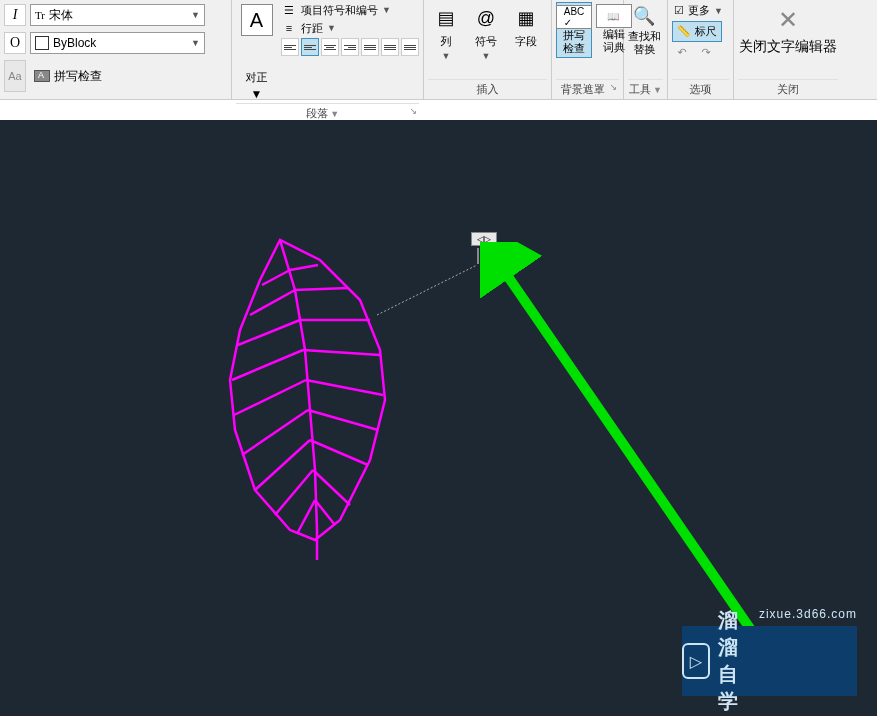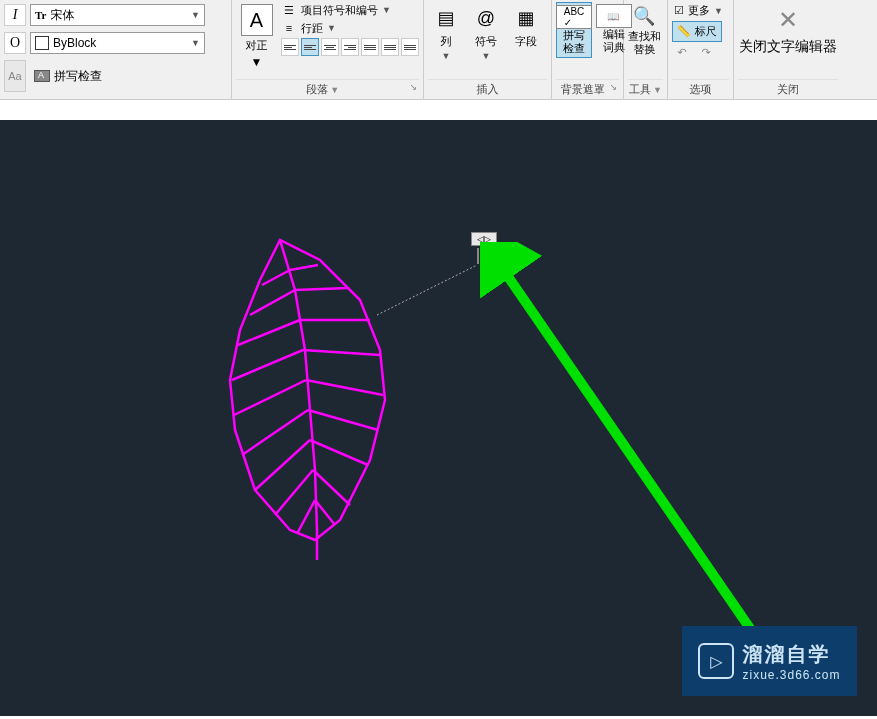--- a/index.html
+++ b/index.html
@@ -19,7 +19,7 @@
     .dropdown { border: 1px solid #999; background: #fff; height: 22px; display: flex; align-items: center; padding: 0 4px; width: 175px; cursor: pointer; justify-content: space-between; }
     .dropdown .dd-text { display: flex; align-items: center; gap: 4px; }
     .dropdown .dd-arrow { font-size: 9px; color: #555; }
-    .tt-icon { font-family: serif; font-size: 11px; font-weight: bold; }
+    .tt-icon { font-family: serif; font-size: 11px; font-weight: normal; }
     .swatch { width: 14px; height: 14px; border: 1px solid #333; background: #fff; }
     .small-btn { width: 22px; height: 32px; border: 1px solid #ccc; background: #e8e8e8; display: flex; align-items: center; justify-content: center; font-size: 11px; cursor: pointer; color: #888; }
     .bg-mask-btn { display: flex; align-items: center; gap: 4px; padding: 2px 4px; cursor: pointer; }

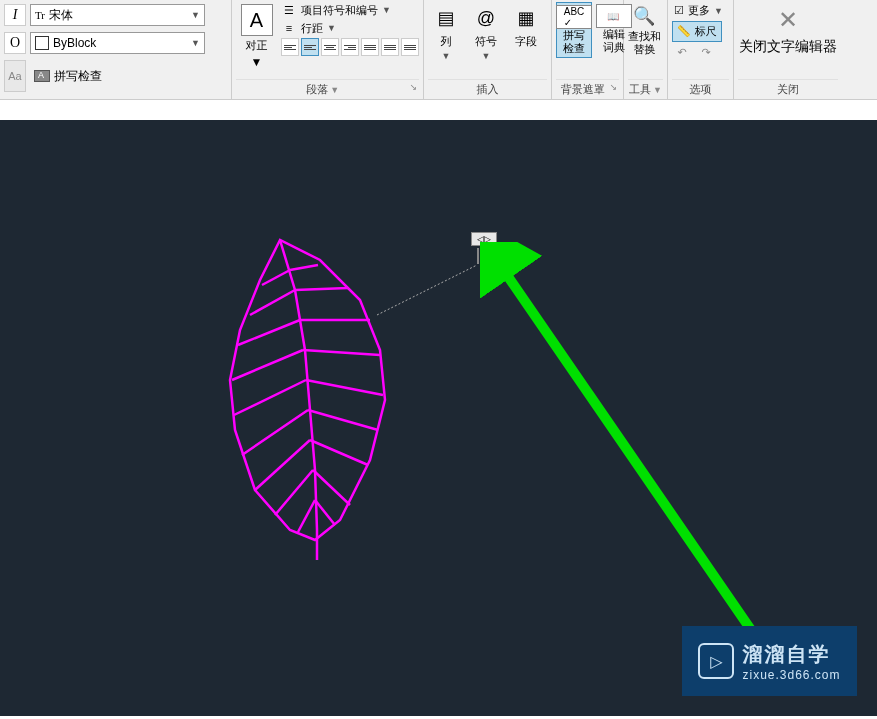--- a/index.html
+++ b/index.html
@@ -31,7 +31,7 @@
     .para-content { display: flex; gap: 4px; }
     .big-btn { width: 44px; display: flex; flex-direction: column; align-items: center; gap: 2px; padding: 2px; cursor: pointer; }
     .big-btn-icon { width: 32px; height: 32px; border: 1px solid #888; display: flex; align-items: center; justify-content: center; font-size: 20px; background: #fff; }
-    .big-btn-label { font-size: 11px; text-align: center; }
+    .big-btn-label { font-size: 11px; text-align: center; margin-top: 32px; }
     .para-right { display: flex; flex-direction: column; gap: 2px; }
     .para-row { display: flex; align-items: center; gap: 4px; font-size: 11px; cursor: pointer; }
     .para-row .mini-icon { width: 16px; height: 16px; display: flex; align-items: center; justify-content: center; }

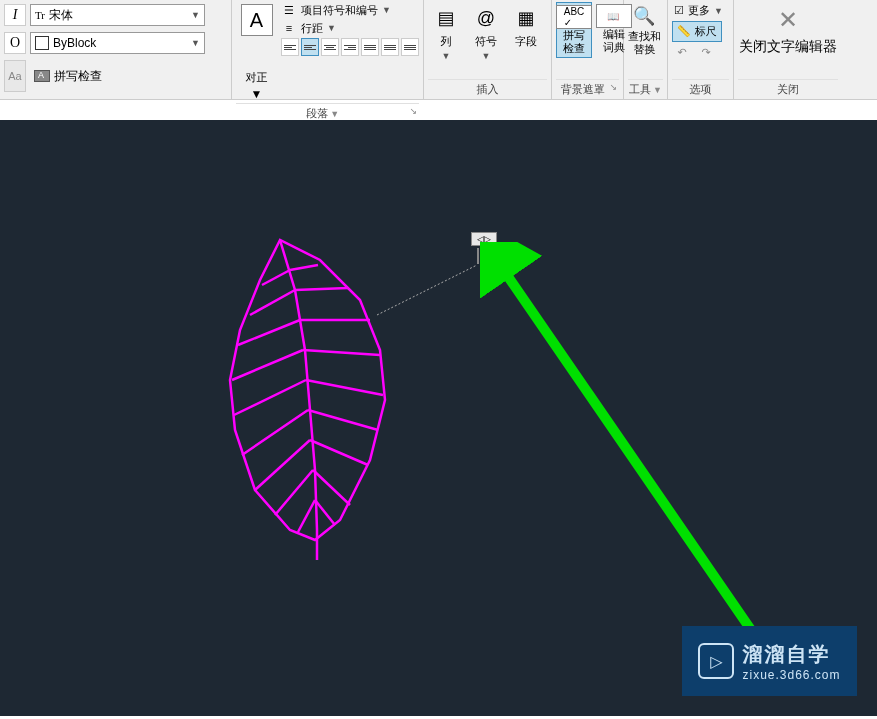--- a/index.html
+++ b/index.html
@@ -97,7 +97,7 @@
     
     .logo { position: absolute; right: 20px; bottom: 20px; width: 175px; height: 70px; background: #0d3e6b; display: flex; align-items: center; justify-content: center; gap: 8px; color: #cde4f5; }
     .logo-icon { width: 36px; height: 36px; border: 2px solid #cde4f5; border-radius: 6px; display: flex; align-items: center; justify-content: center; font-size: 16px; }
-    .logo-text { display: flex; flex-direction: column; }
+    .logo-text { display: flex; flex-direction: row; }
     .logo-cn { font-size: 20px; font-weight: bold; letter-spacing: 2px; }
     .logo-en { font-size: 12px; letter-spacing: 1px; }
     

